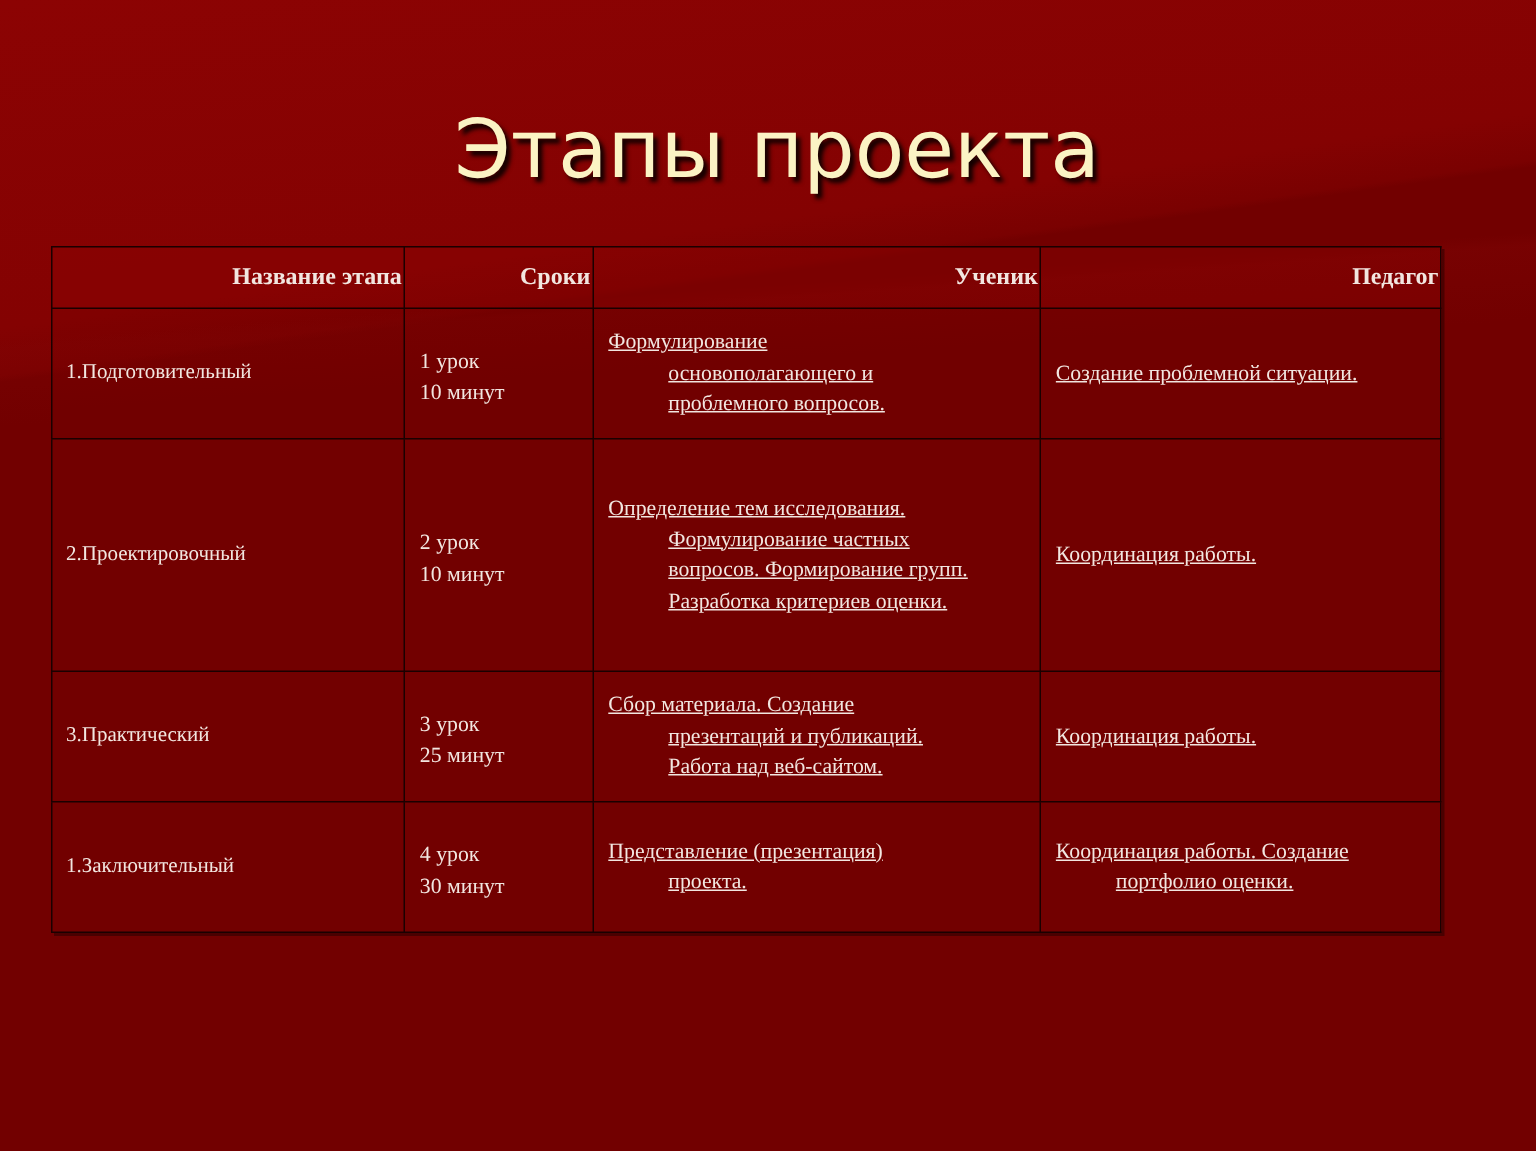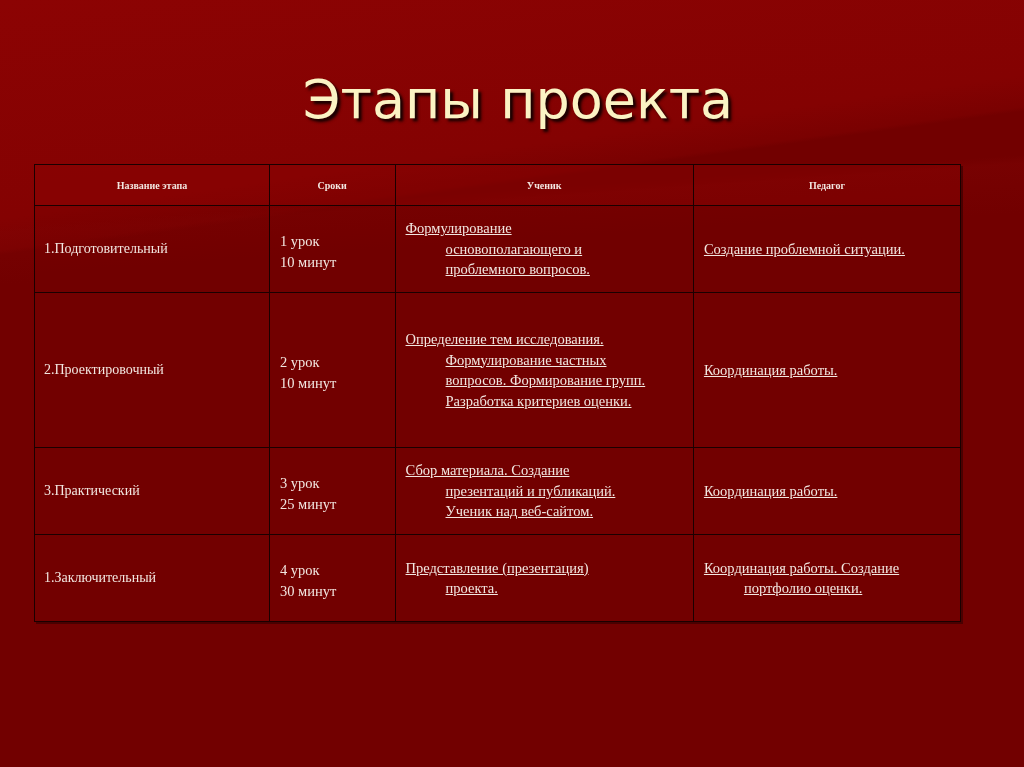--- a/index.html
+++ b/index.html
@@ -36,7 +36,7 @@
       vertical-align: middle;
     }
     table.stages th {
-      height: 38px; font-weight: bold; text-align: center; font-size: 10px;
+      height: 38px; font-weight: bold; text-align: right; font-size: 16px;
       background: rgba(140,4,4,0.35);
     }
     .col-name { width: 236px; }

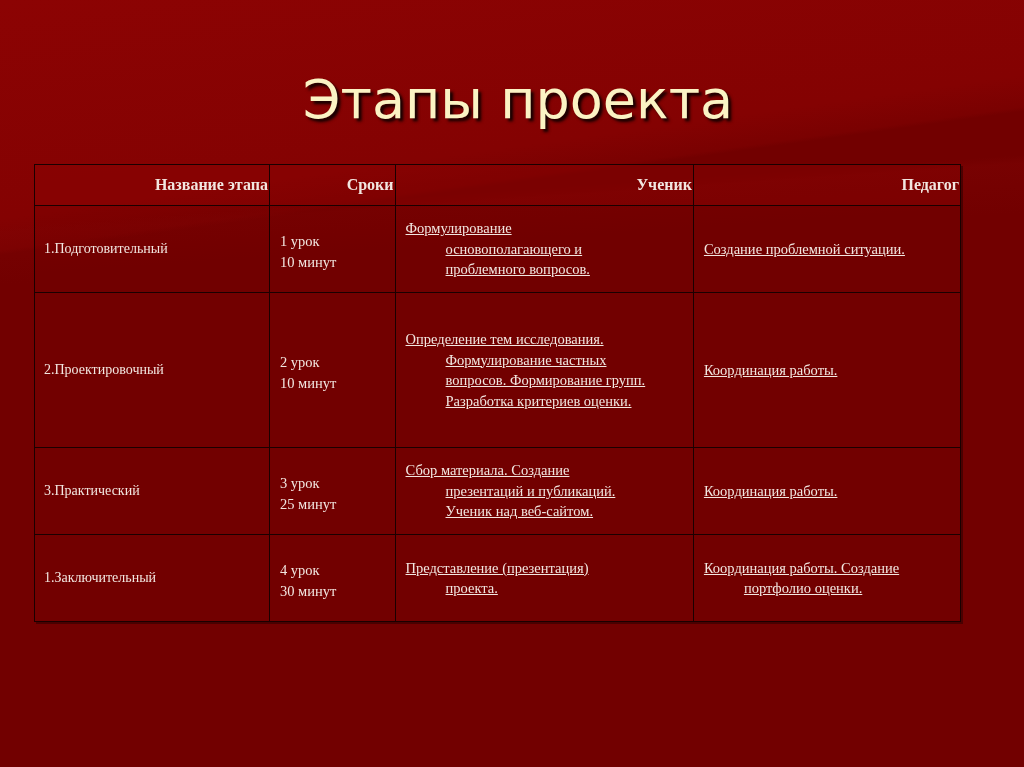--- a/index.html
+++ b/index.html
@@ -122,7 +122,7 @@
       <td class="txt">
         <span class="line">Сбор материала. Создание</span>
         <span class="line indent">презентаций и публикаций.</span>
-        <span class="line indent">Ученик над веб-сайтом.</span>
+        <span class="line indent">Работа над веб-сайтом.</span>
       </td>
       <td class="txt">
         <span class="line">Координация работы.</span>

